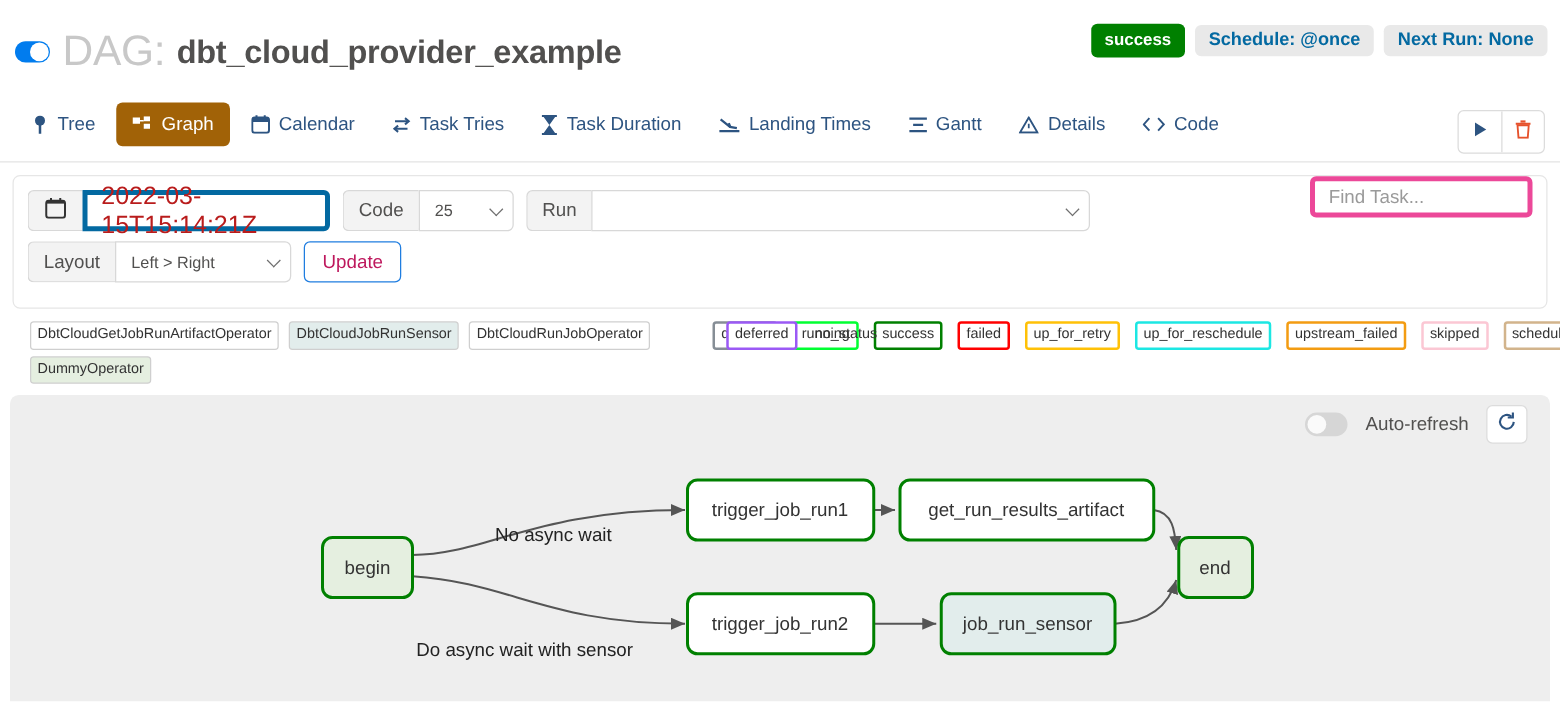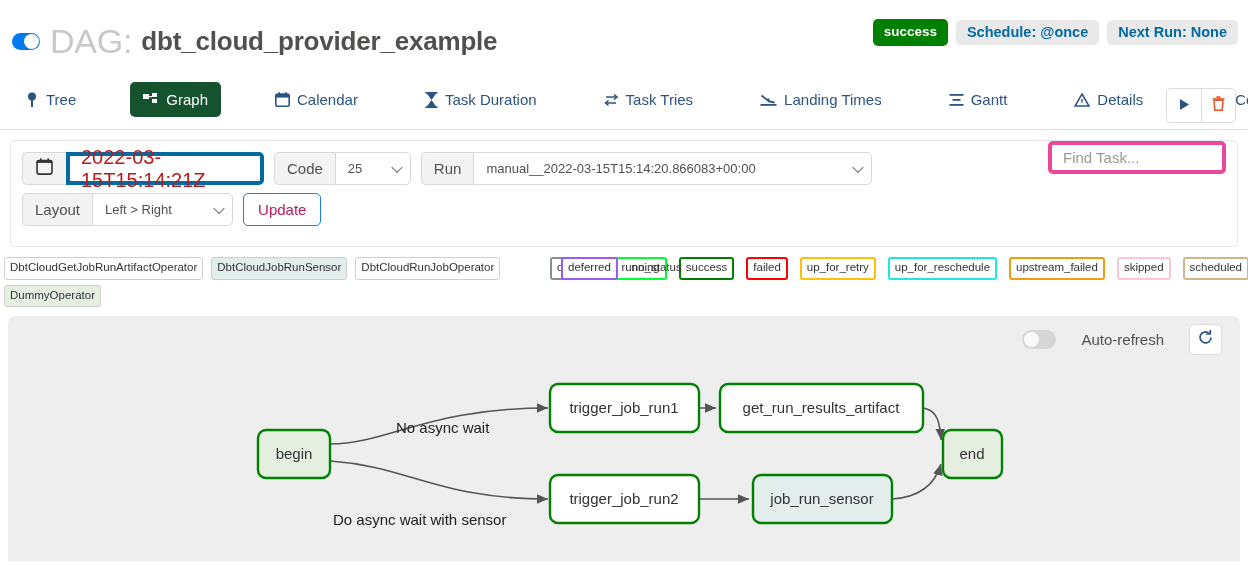--- a/index.html
+++ b/index.html
@@ -88,7 +88,6 @@
     border-bottom: 1px solid #e3e3e3;
     display: flex;
     align-items: center;
-    gap: 37px;
   }
   .tab {
     display: flex;

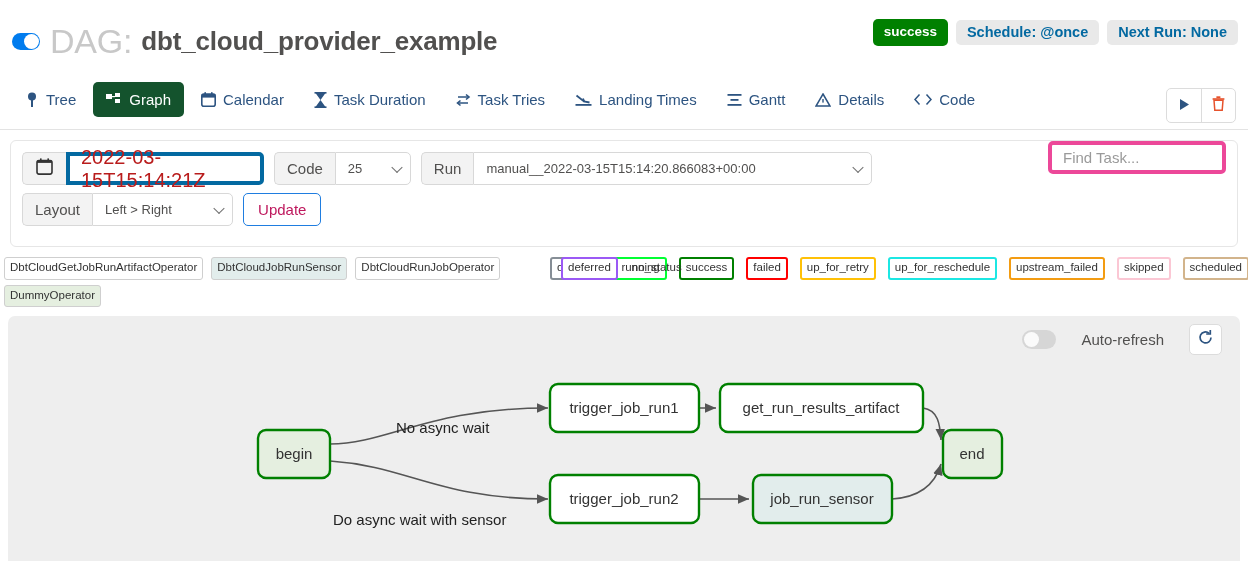--- a/index.html
+++ b/index.html
@@ -102,7 +102,7 @@
     cursor: pointer;
   }
   .tab.active {
-    background: #14532d;
+    background: #a16207;
     color: #fff;
     font-weight: 400;
   }

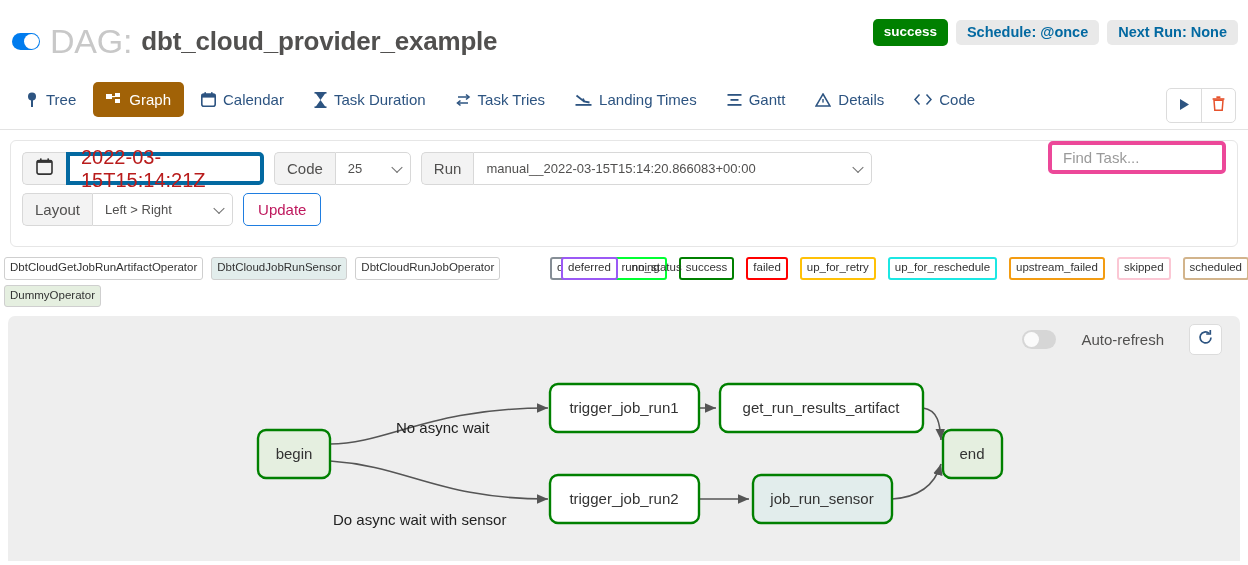--- a/index.html
+++ b/index.html
@@ -352,6 +352,17 @@
 
   <div class="tab">
     <span class="ticon">
+      <svg width="15" height="14" viewBox="0 0 15 14">
+          <path d="M2 4 H12 M2 10 H12" stroke="#2d5481" stroke-width="1.6" fill="none"></path>
+          <path d="M10 1.5 L13 4 L10 6.5" stroke="#2d5481" stroke-width="1.6" fill="none"></path>
+          <path d="M4.5 7.5 L1.5 10 L4.5 12.5" stroke="#2d5481" stroke-width="1.6" fill="none"></path>
+        </svg>
+    </span>
+    <span>Task Tries</span>
+  </div>
+
+  <div class="tab">
+    <span class="ticon">
       <svg width="13" height="16" viewBox="0 0 13 16">
           <path d="M1.5 1 H11.5 L6.5 8 L11.5 15 H1.5 L6.5 8 Z" fill="#2d5481"></path>
           <rect x="0.5" y="0" width="12" height="1.6" fill="#2d5481"></rect>
@@ -359,17 +370,6 @@
         </svg>
     </span>
     <span>Task Duration</span>
-  </div>
-
-  <div class="tab">
-    <span class="ticon">
-      <svg width="15" height="14" viewBox="0 0 15 14">
-          <path d="M2 4 H12 M2 10 H12" stroke="#2d5481" stroke-width="1.6" fill="none"></path>
-          <path d="M10 1.5 L13 4 L10 6.5" stroke="#2d5481" stroke-width="1.6" fill="none"></path>
-          <path d="M4.5 7.5 L1.5 10 L4.5 12.5" stroke="#2d5481" stroke-width="1.6" fill="none"></path>
-        </svg>
-    </span>
-    <span>Task Tries</span>
   </div>
 
   <div class="tab">

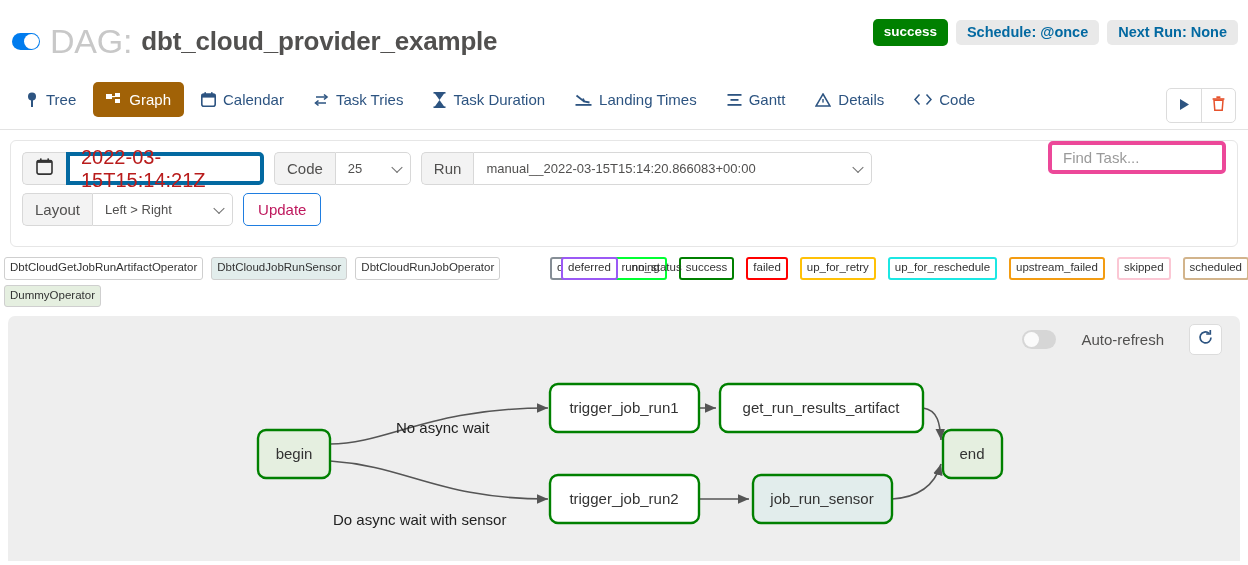--- a/index.html
+++ b/index.html
@@ -461,7 +461,6 @@
     <div class="igroup" style="margin-left:10px">
       <div class="addon left">Run</div>
       <div class="sel" style="width:399px">
-        <span>manual__2022-03-15T15:14:20.866083+00:00</span>
         <i class="chev"></i>
       </div>
     </div>

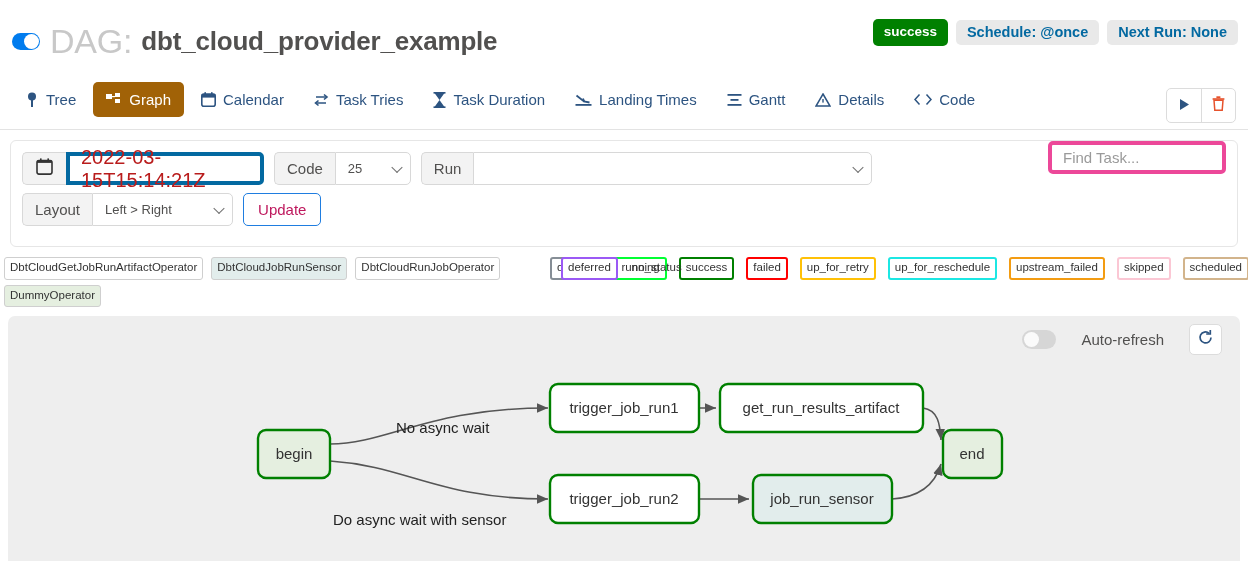--- a/index.html
+++ b/index.html
@@ -214,7 +214,7 @@
 
   
   .legend {
-    margin: 10px 4px 0;
+    margin: 10px 24px 0;
     display: flex;
     flex-wrap: wrap;
     align-items: center;

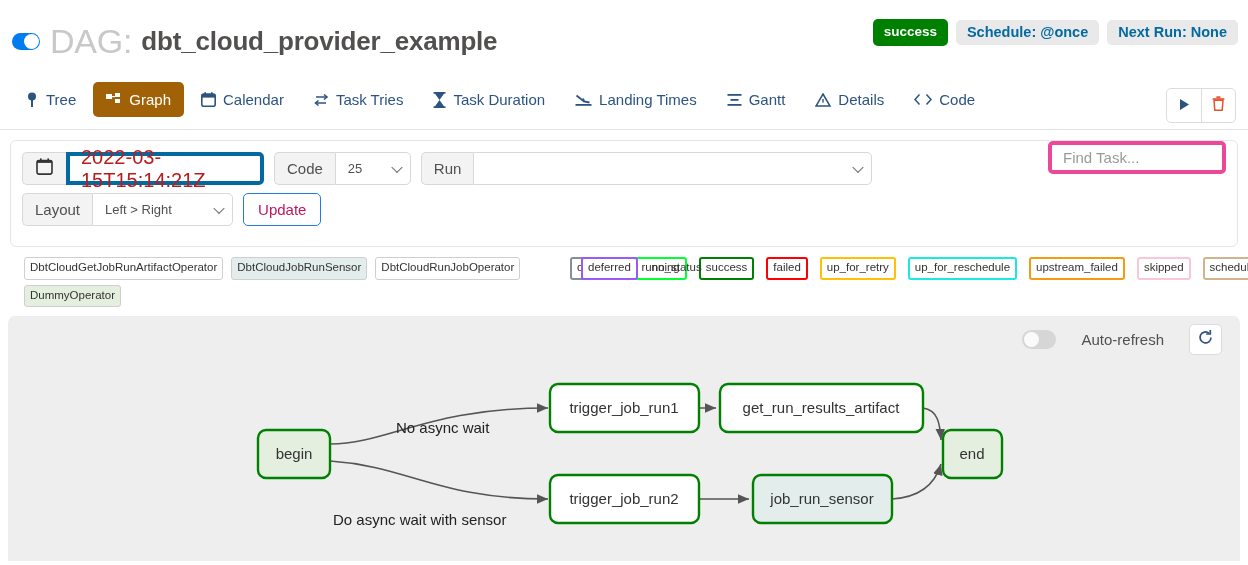--- a/index.html
+++ b/index.html
@@ -256,7 +256,7 @@
   .refresh-row {
     position: absolute;
     right: 18px; top: 8px;
-    display: flex; align-items: center; gap: 25px;
+    display: flex; align-items: center; gap: 14px;
     z-index: 5;
   }
   .ar-toggle {

